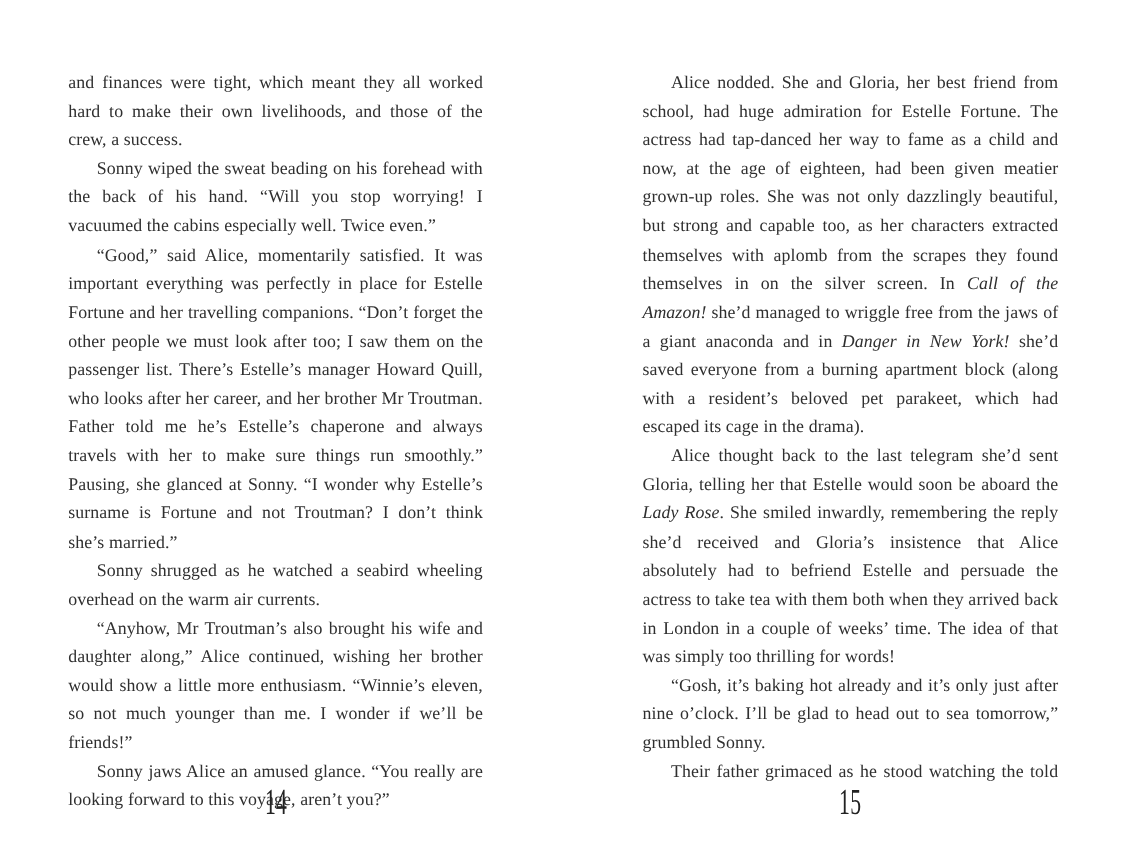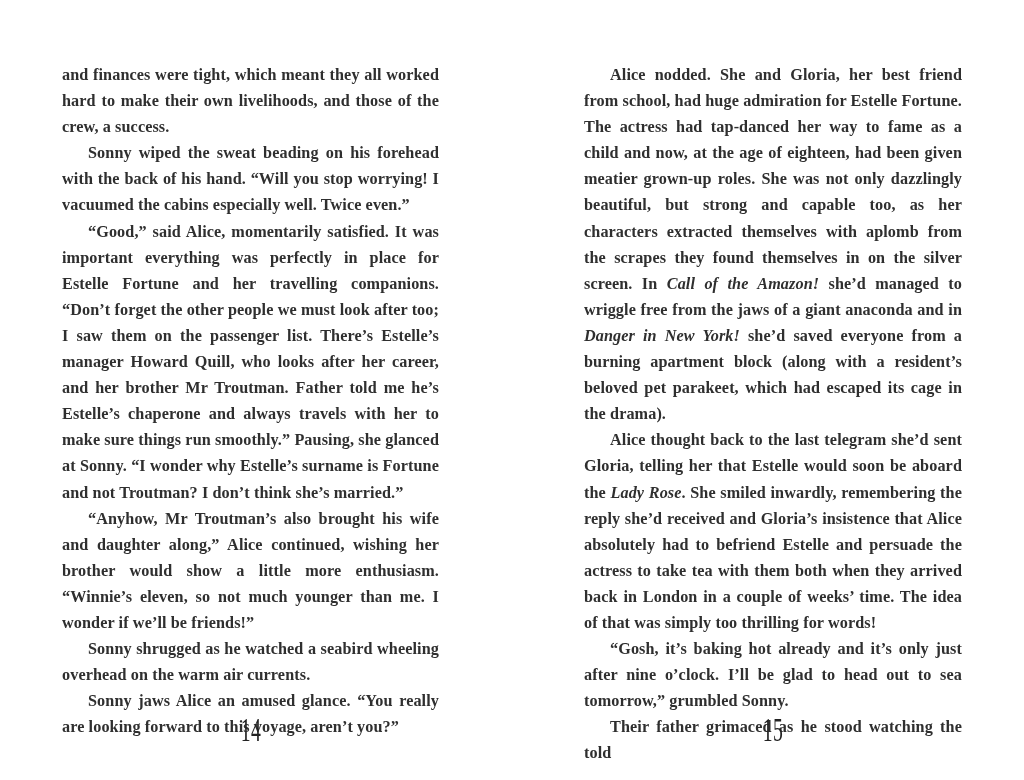--- a/index.html
+++ b/index.html
@@ -29,7 +29,6 @@
     line-height: 26.1px;
     text-align: justify;
     letter-spacing: 0.1px;
-    font-weight: bold;
   }
   .page-text p.indent { text-indent: 26px; }
   .page-text p.continues { text-align-last: justify; }

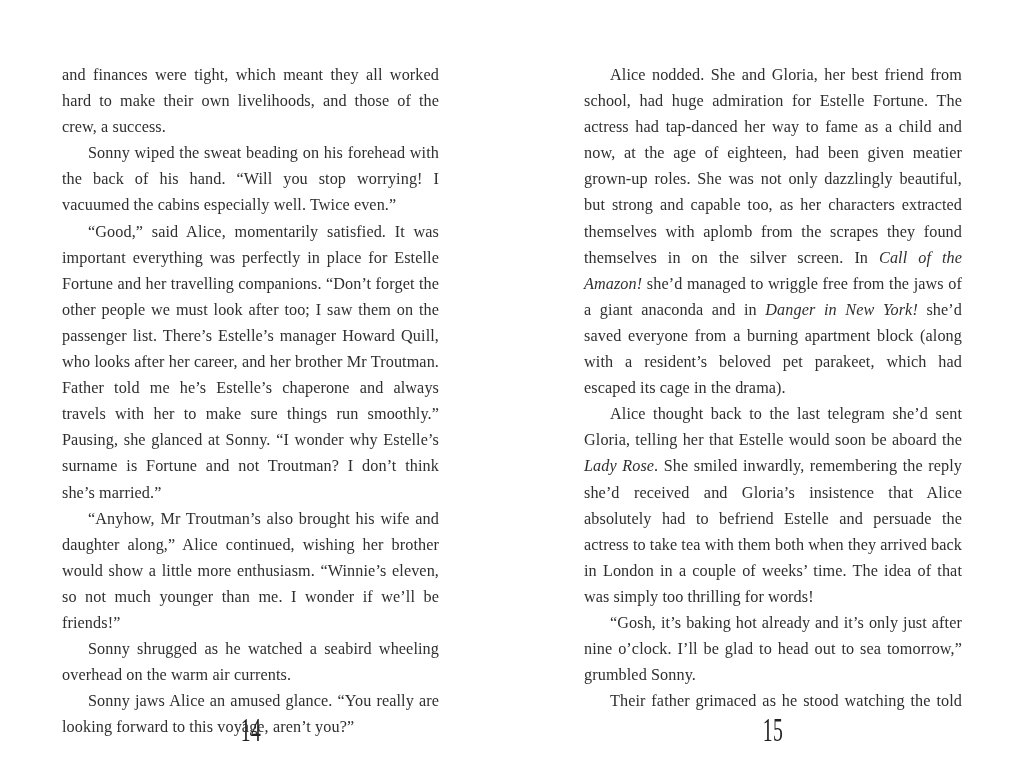--- a/index.html
+++ b/index.html
@@ -56,8 +56,8 @@
       <p class=""><span>and finances were tight, which meant they all worked hard to make their own livelihoods, and those of the crew, a success.</span></p>
       <p class="indent"><span>Sonny wiped the sweat beading on his forehead with the back of his hand. “Will you stop worrying! I vacuumed the cabins especially well. Twice even.”</span></p>
       <p class="indent"><span>“Good,” said Alice, momentarily satisfied. It was important everything was perfectly in place for Estelle Fortune and her travelling companions. “Don’t forget the other people we must look after too; I saw them on the passenger list. There’s Estelle’s manager Howard Quill, who looks after her career, and her brother Mr Troutman. Father told me he’s Estelle’s chaperone and always travels with her to make sure things run smoothly.” Pausing, she glanced at Sonny. “I wonder why Estelle’s surname is Fortune and not Troutman? I don’t think she’s married.”</span></p>
+      <p class="indent"><span>Sonny shrugged as he watched a seabird wheeling overhead on the warm air currents.</span></p>
       <p class="indent"><span>“Anyhow, Mr Troutman’s also brought his wife and daughter along,” Alice continued, wishing her brother would show a little more enthusiasm. “Winnie’s eleven, so not much younger than me. I wonder if we’ll be friends!”</span></p>
-      <p class="indent"><span>Sonny shrugged as he watched a seabird wheeling overhead on the warm air currents.</span></p>
       <p class="indent"><span>Sonny jaws Alice an amused glance. “You really are looking forward to this voyage, aren’t you?”</span></p>
     </div>
   <div class="page-number"><span>14</span></div>

